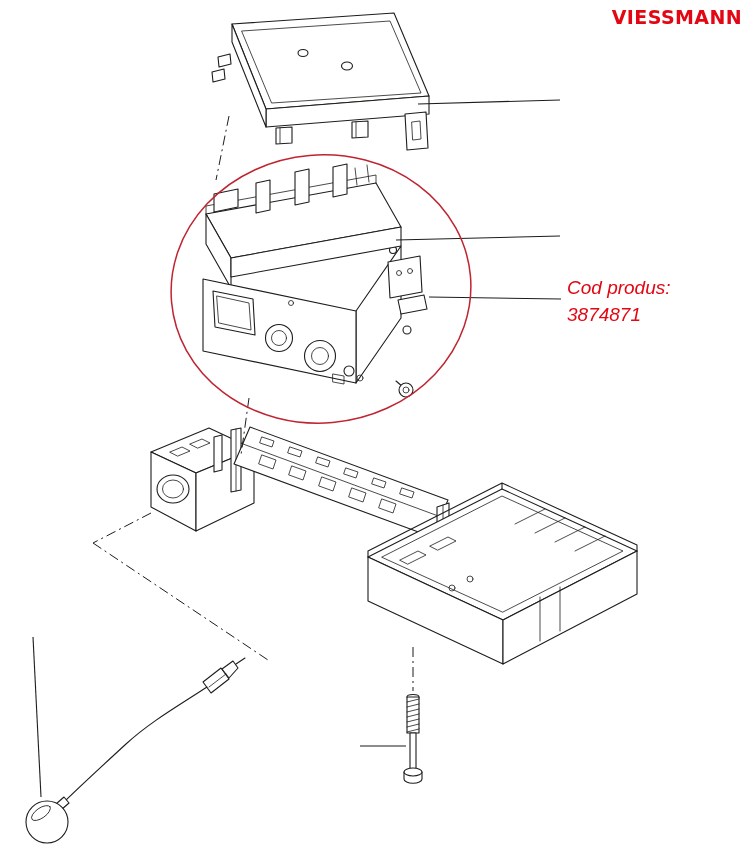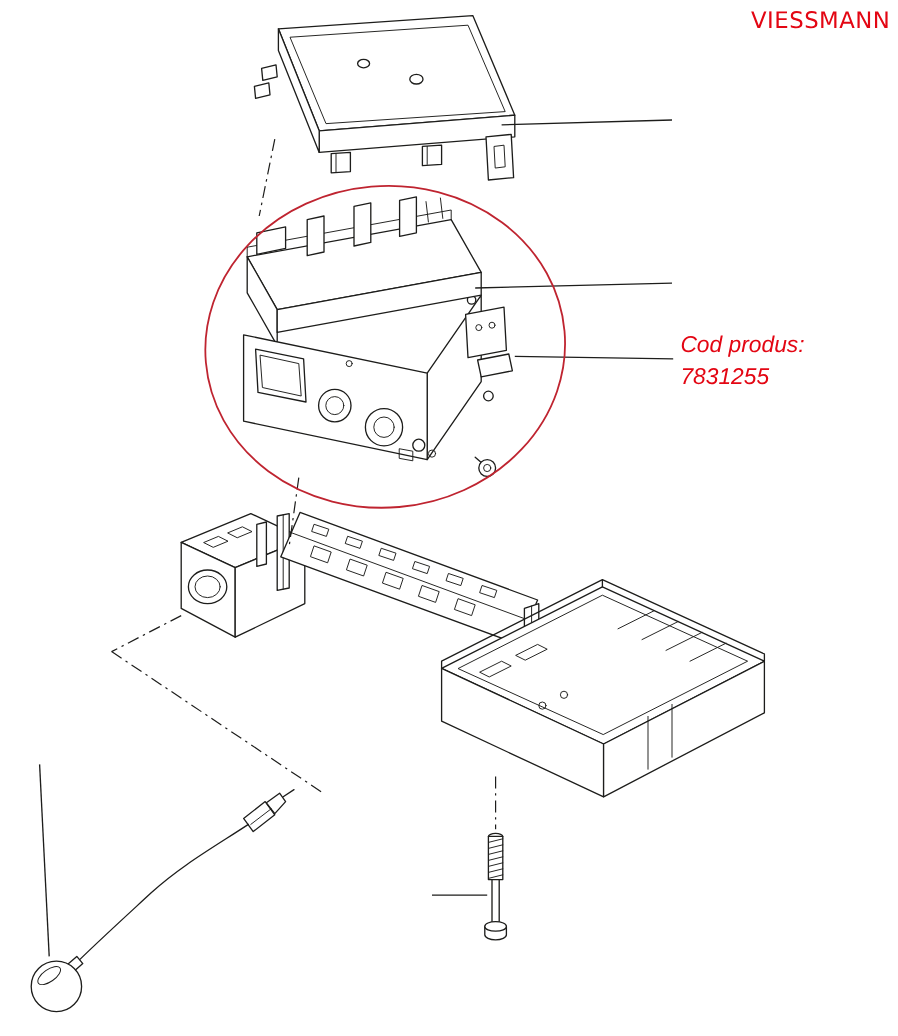--- a/index.html
+++ b/index.html
@@ -6,7 +6,7 @@
   body{width:748px;height:863px;font-family:"Liberation Sans",sans-serif;}
   .stage{position:relative;width:748px;height:863px;background:var(--background,#ffffff);overflow:hidden;}
   .logo{position:absolute;top:6px;right:6px;font-family:"DejaVu Sans",sans-serif;
-        font-weight:normal;font-size:19px;letter-spacing:.4px;color:var(--brand_red,#e30613);}
+        font-weight:bold;font-size:19px;letter-spacing:.4px;color:var(--brand_red,#e30613);}
   .art{position:absolute;left:0;top:0;}
   .callout{position:absolute;left:567px;top:274px;color:var(--callout_red,#e30613);
            font-size:19px;line-height:27px;font-style:italic;}

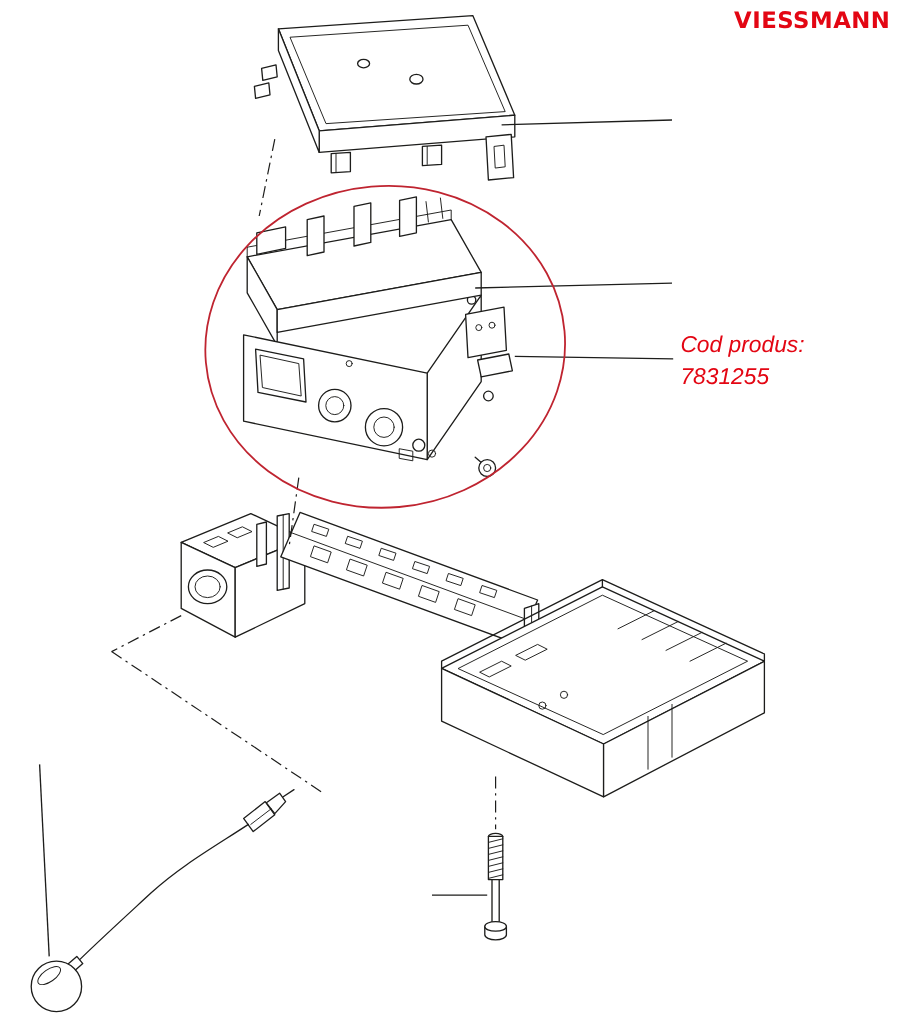--- a/index.html
+++ b/index.html
@@ -154,7 +154,7 @@
 
   <div class="callout">
     <div>Cod produs:</div>
-    <div>7831255</div>
+    <div>3874871</div>
   </div>
 
 </div>

